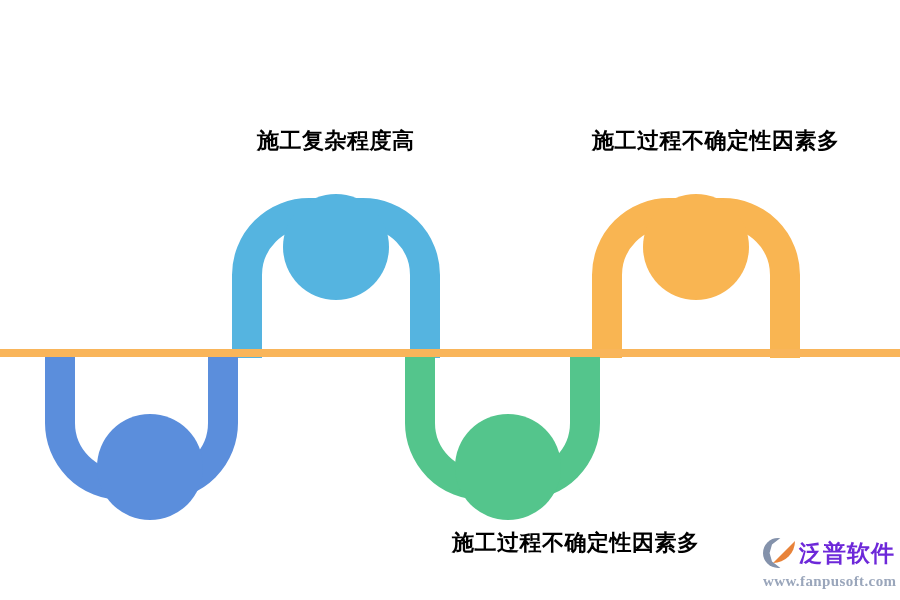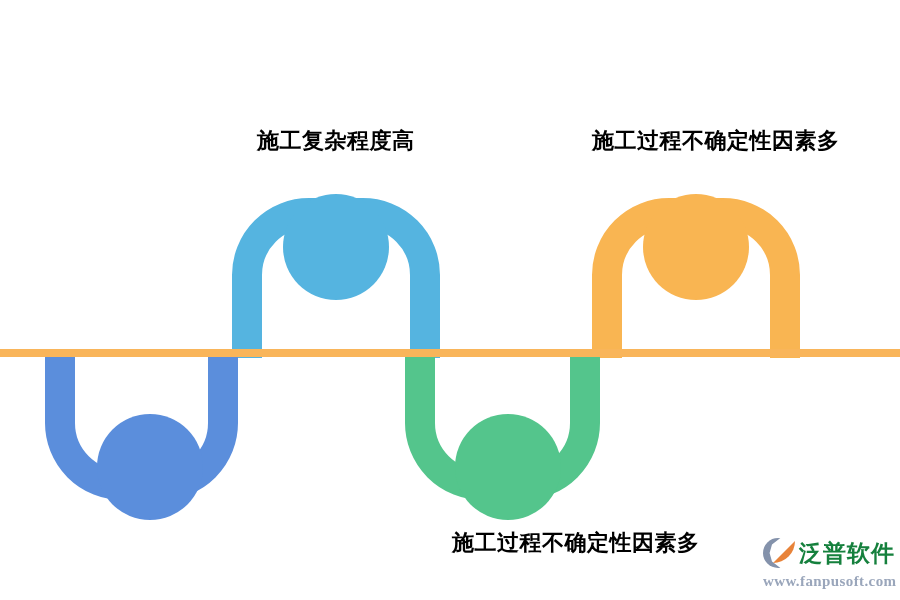--- a/index.html
+++ b/index.html
@@ -83,7 +83,7 @@
   #watermark-name {
     font-size: 23px;
     font-weight: bold;
-    color: #15803d;
+    color: #6d28d9;
     letter-spacing: 1px;
     margin-left: 2px;
     font-family: "Liberation Sans", "DejaVu Sans", sans-serif;

